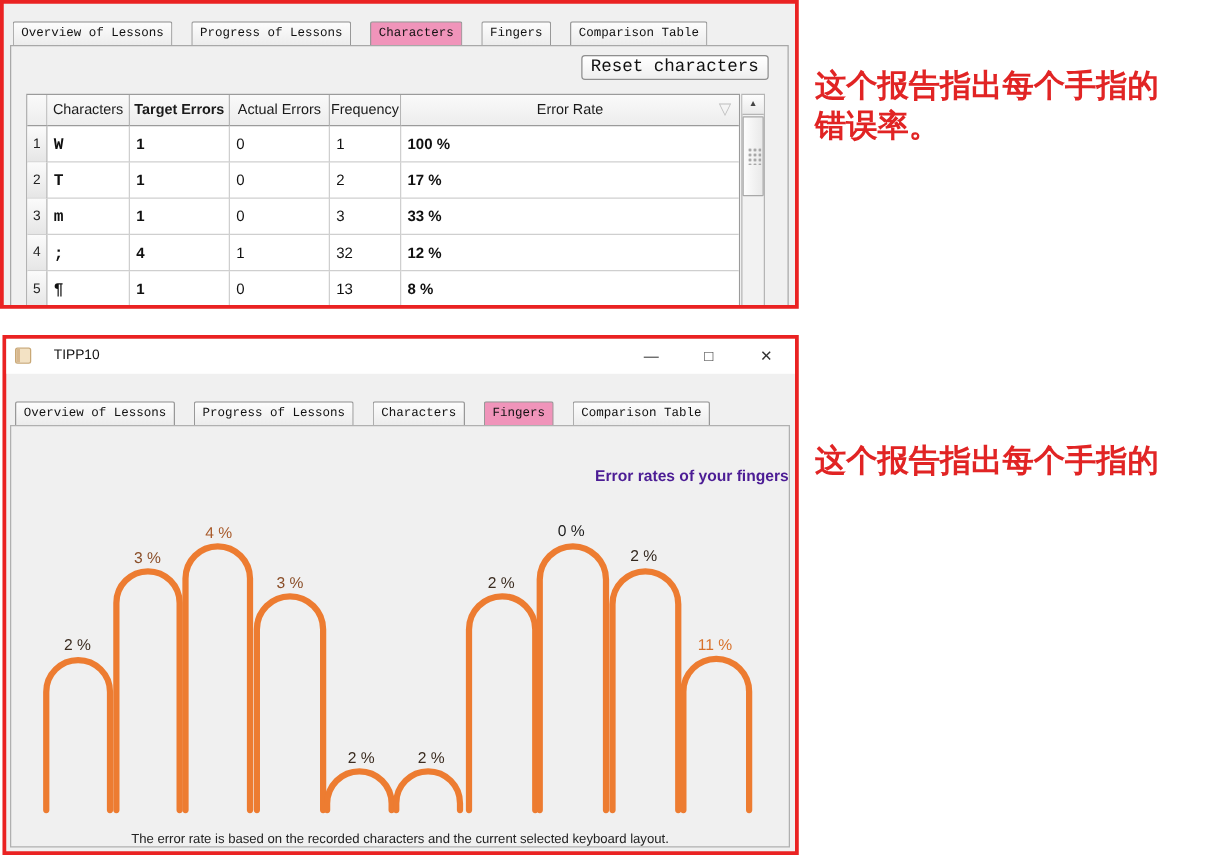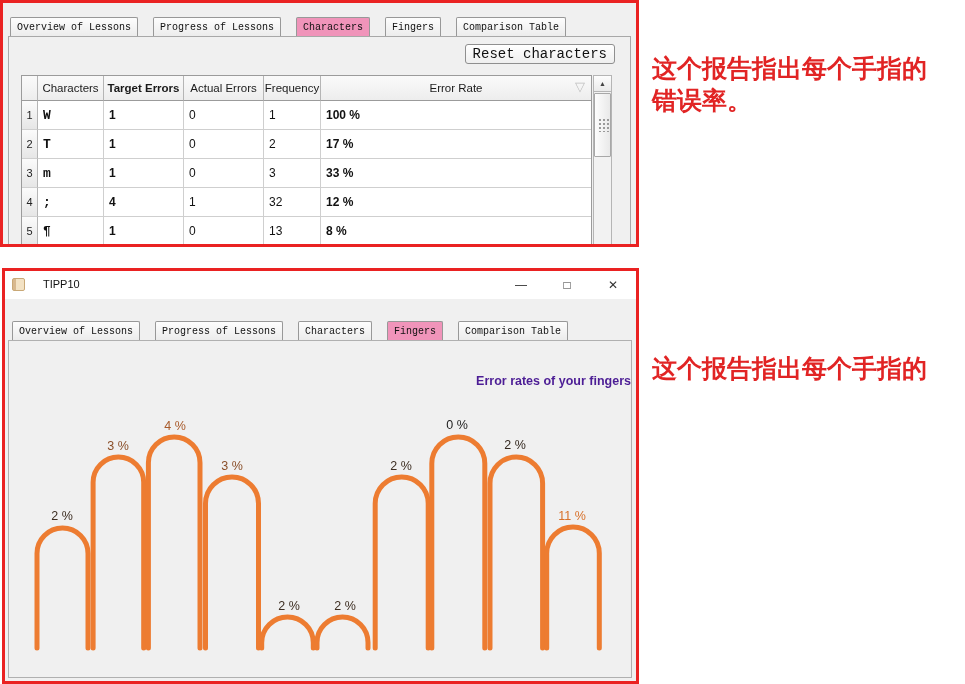--- a/index.html
+++ b/index.html
@@ -171,6 +171,7 @@
 
   <div class="groupbox">
     <div class="chart-title">Error rates of your fingers</div>
+    <div class="chart-footer">The error rate is based on the recorded characters and the current selected keyboard layout.</div>
   </div>
 </section>
 

